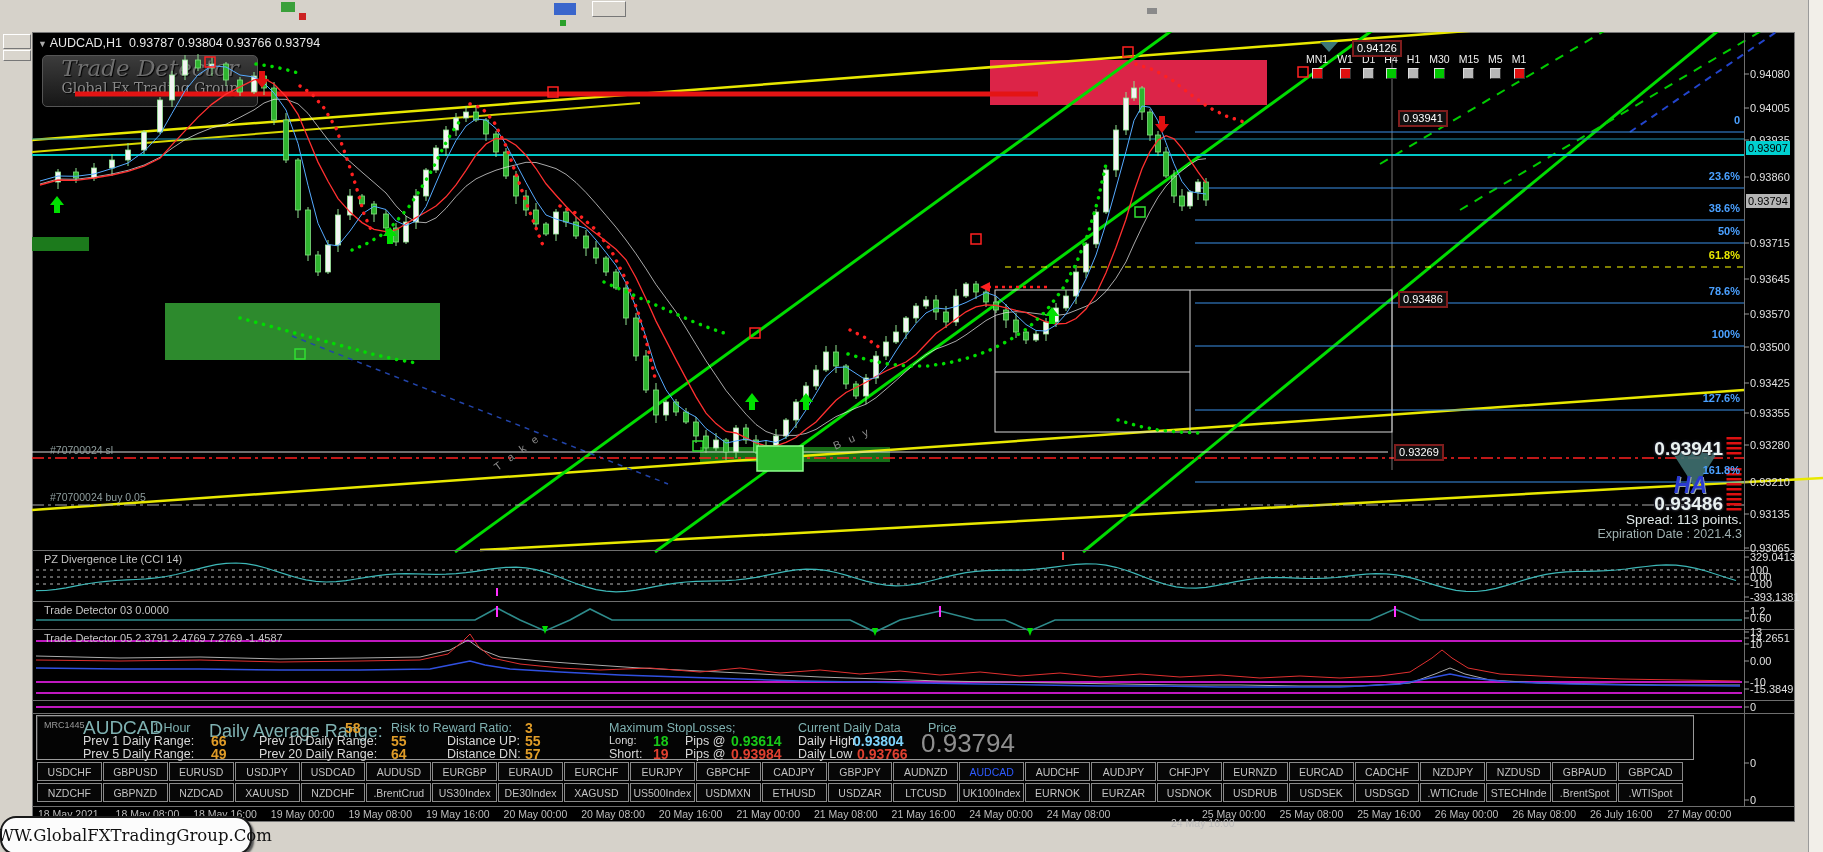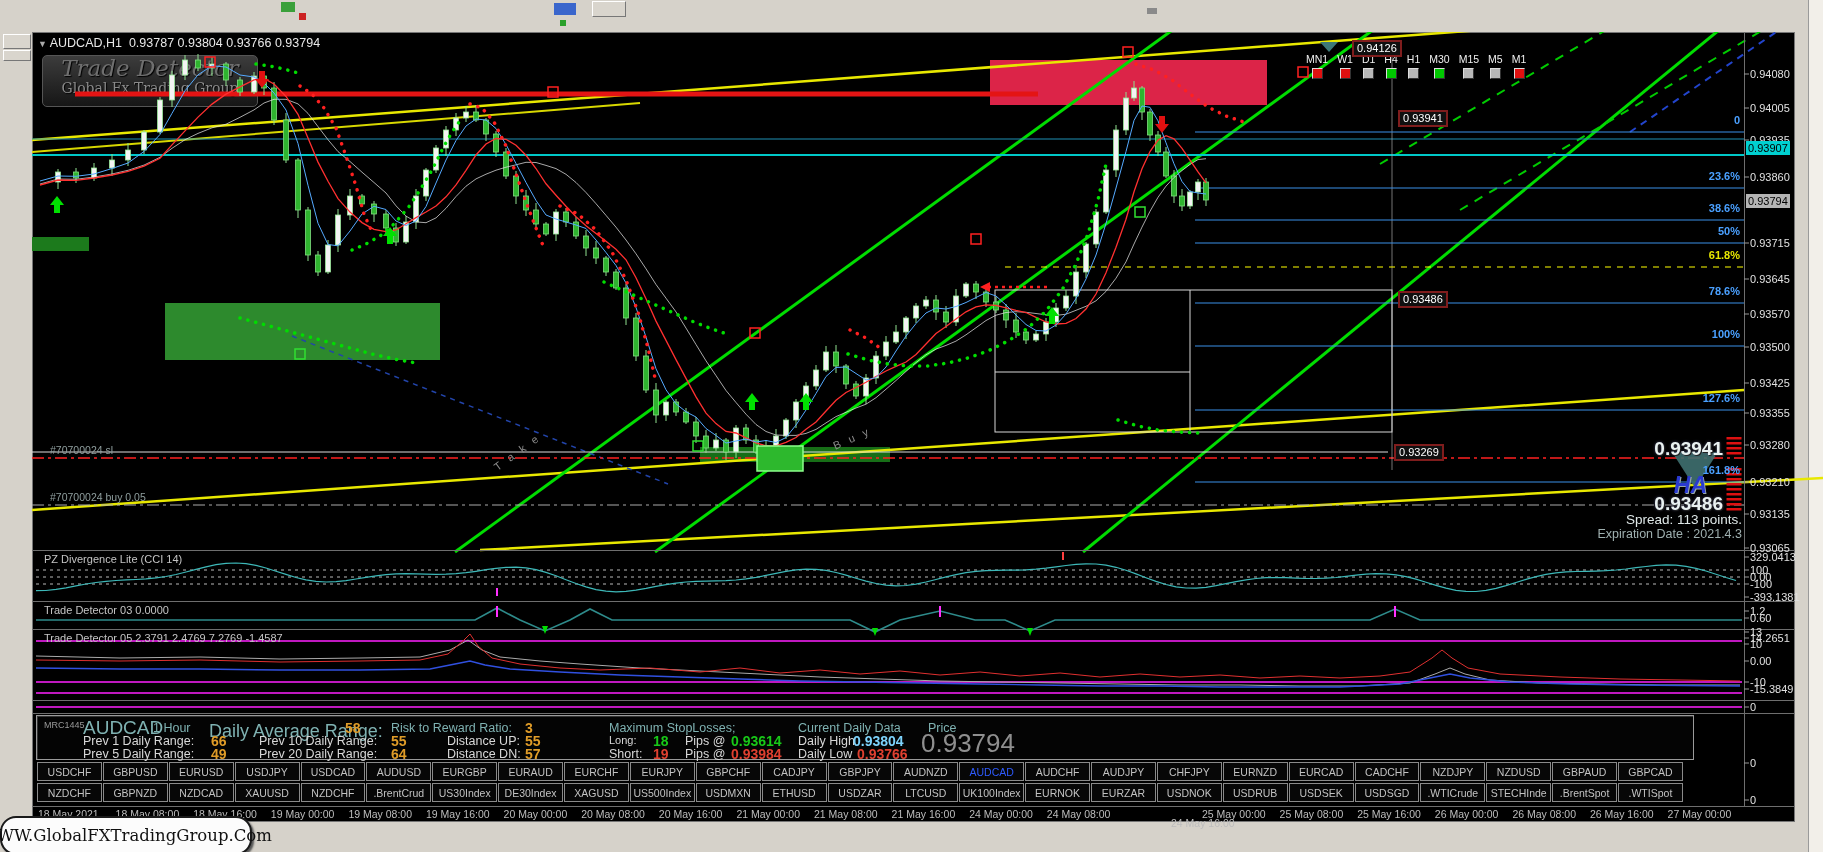--- a/index.html
+++ b/index.html
@@ -703,7 +703,7 @@
     <div class="date-label" style="left: 1357.2px; top: 808px;">25 May 16:00</div>
     <div class="date-label" style="left: 1434.8px; top: 808px;">26 May 00:00</div>
     <div class="date-label" style="left: 1512.4px; top: 808px;">26 May 08:00</div>
-    <div class="date-label" style="left: 1590px; top: 808px;">26 May 16:00</div>
+    <div class="date-label" style="left: 1590px; top: 808px;">26 July 16:00</div>
     <div class="date-label" style="left: 1667.6px; top: 808px;">27 May 00:00</div>
   </div>
 

